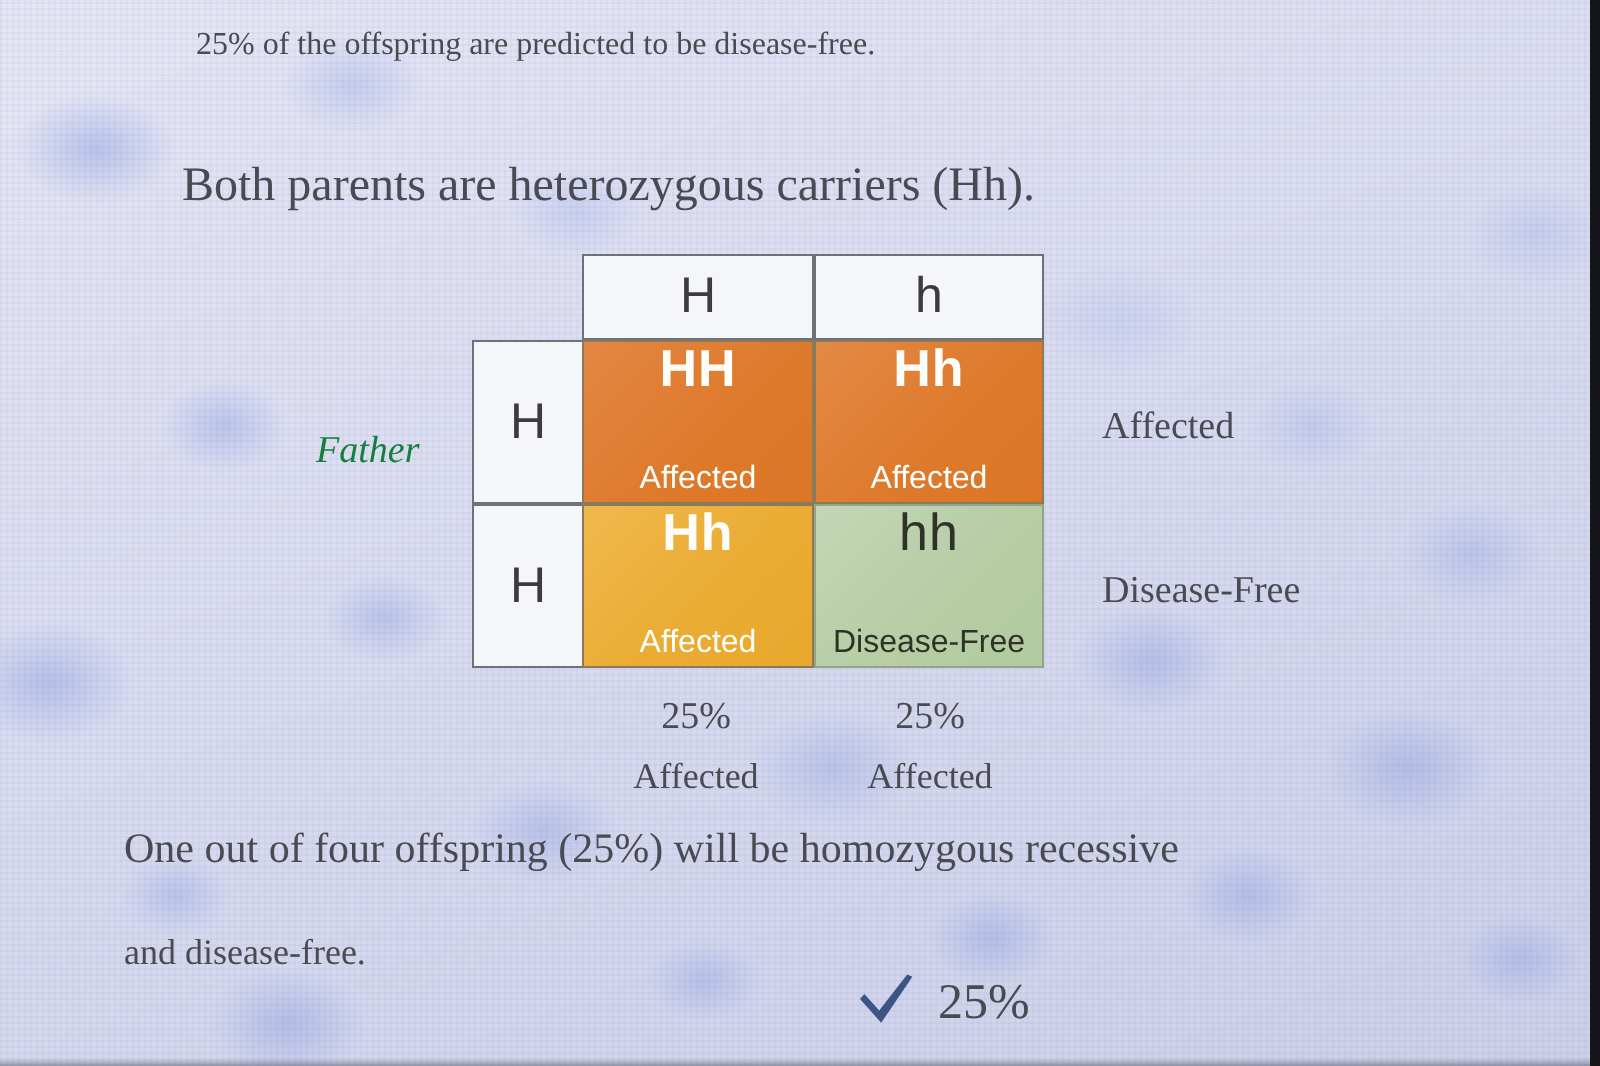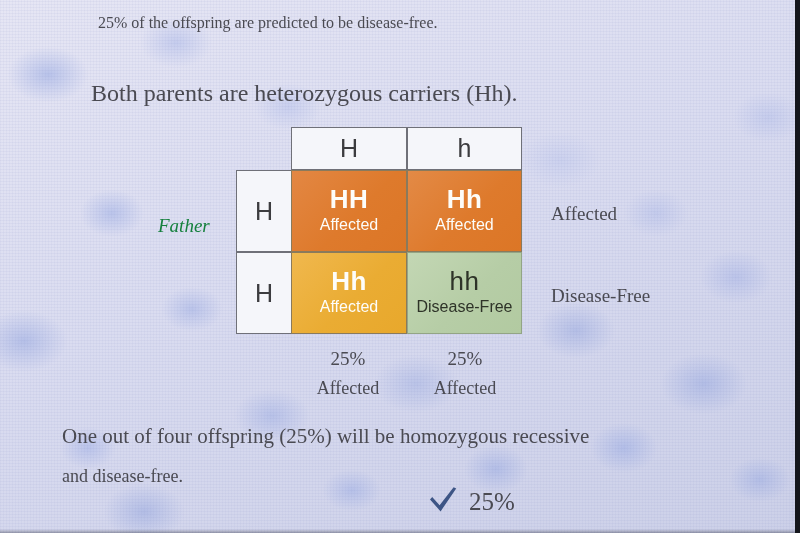--- a/index.html
+++ b/index.html
@@ -123,7 +123,7 @@
     display: flex;
     flex-direction: column;
     align-items: center;
-    justify-content: center;
+    justify-content: space-between;
     font-family: "Liberation Sans", sans-serif;
   }
   .geno .gt {

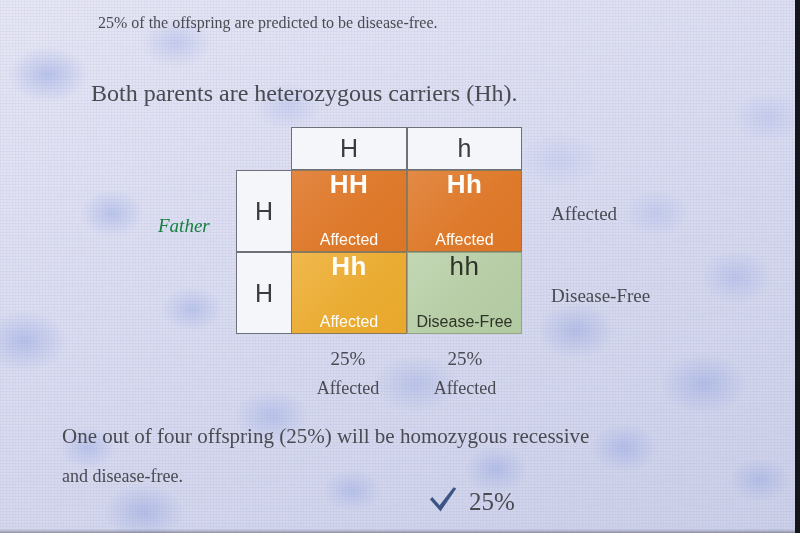--- a/index.html
+++ b/index.html
@@ -74,7 +74,7 @@
   }
   #headline-1 { left: 66px; top: 14px; font-size: 16px; margin-left: 32px; }
   #headline-2 { left: 66px; top: 80px; font-size: 24px; margin-left: 25px; }
-  #footline-1 { left: 62px; top: 424px; font-size: 21px; }
+  #footline-1 { left: 62px; top: 412px; font-size: 21px; }
   #footline-2 { left: 62px; top: 466px; font-size: 18px; }
 
   #father-label {

